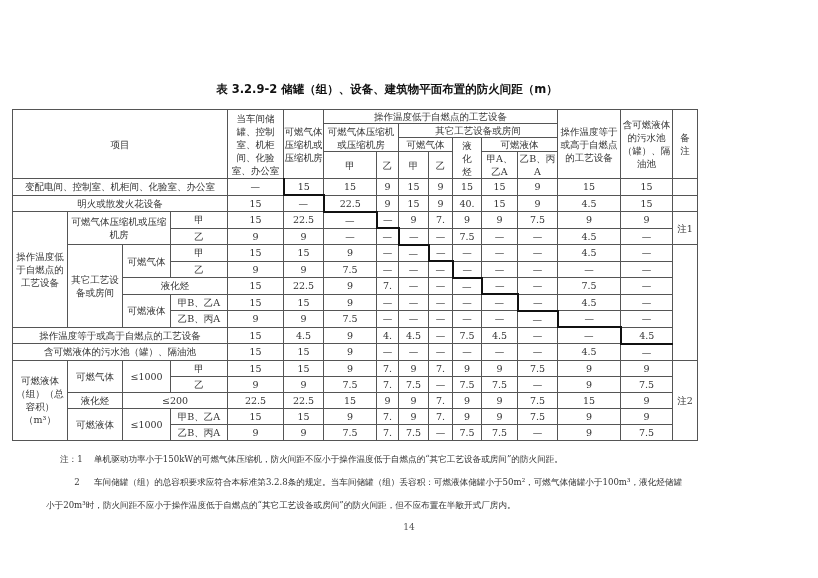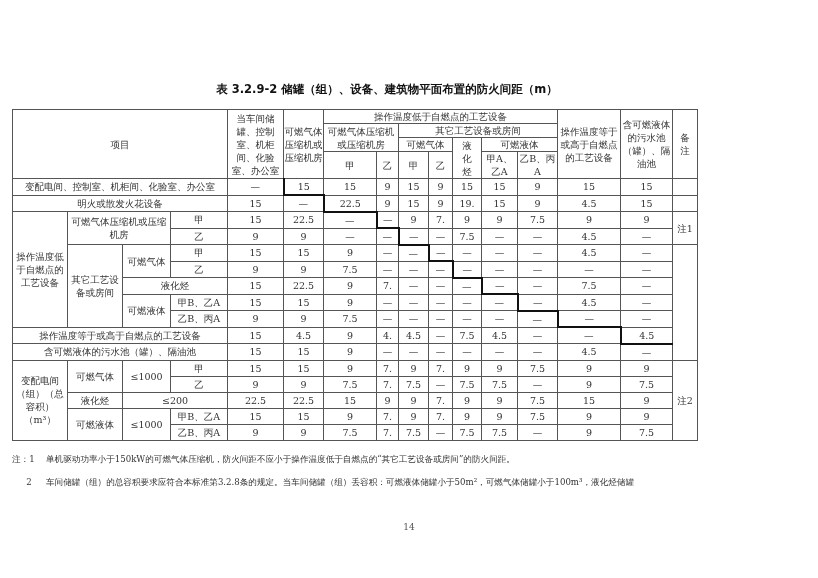--- a/index.html
+++ b/index.html
@@ -96,7 +96,7 @@
     <td>9</td>
     <td>15</td>
     <td>9</td>
-    <td>19.</td>
+    <td>40.</td>
     <td>15</td>
     <td>9</td>
     <td>4.5</td>

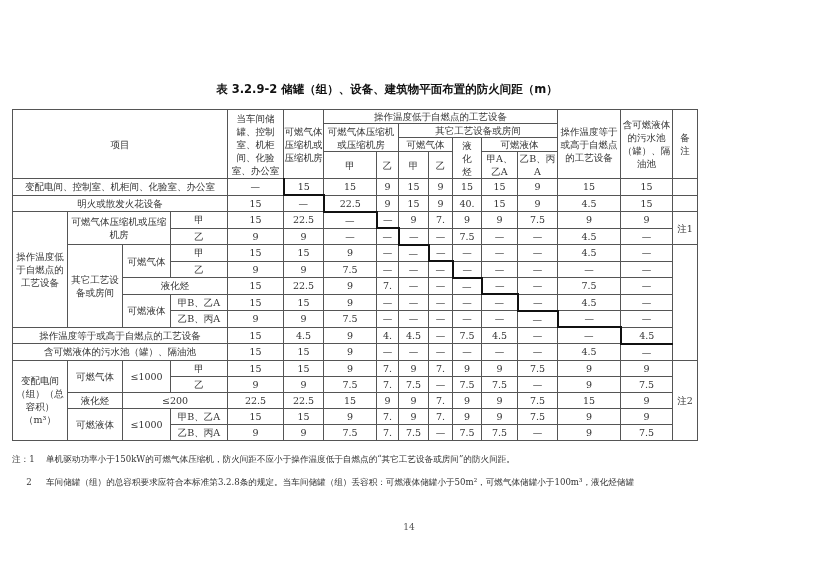--- a/index.html
+++ b/index.html
@@ -247,7 +247,7 @@
   </tr>
 
   <tr class="h16">
-    <td rowspan="5" class="wrap">变配电间（组）（总容积）（m³）</td>
+    <td rowspan="5" class="wrap">可燃液体（组）（总容积）（m³）</td>
     <td rowspan="2" class="wrap">可燃气体</td>
     <td rowspan="2" class="wrap">≤1000</td>
     <td>甲</td>

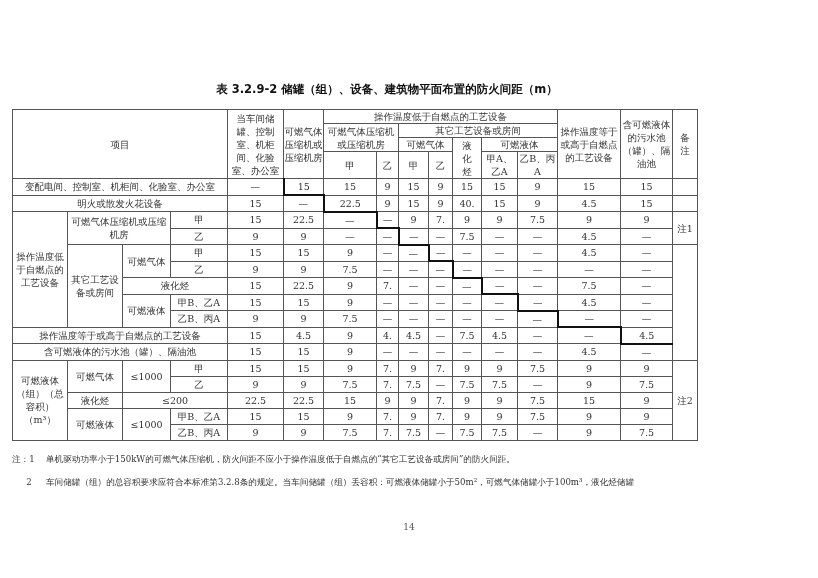--- a/index.html
+++ b/index.html
@@ -15,7 +15,7 @@
   .tr-r{border-right:2px solid #111 !important;}
   .notes{position:absolute;left:12px;top:448px;font-size:8.6px;color:#333;line-height:23px;}
   .notes .n{white-space:nowrap;}
-  .notes .lbl{display:inline-block;width:34px;}
+  .notes .lbl{display:inline-block;width:34px;margin-left:48px;}
   .notes .ind{padding-left:34px;}
   .page-num{position:absolute;top:522px;left:0;width:818px;text-align:center;font-size:9px;color:#555;}
 </style>

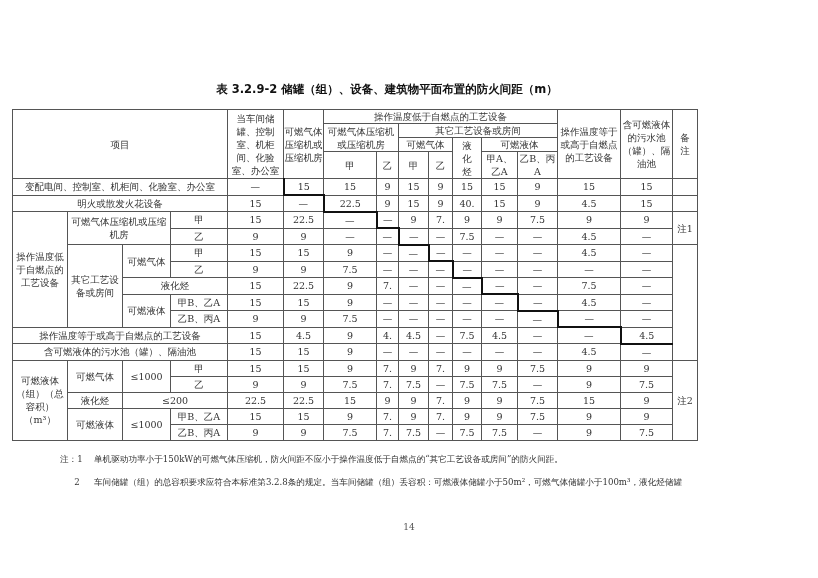--- a/index.html
+++ b/index.html
@@ -333,6 +333,7 @@
 <div class="notes">
   <div class="n"><span class="lbl">注：1</span><span>单机驱动功率小于150kW的可燃气体压缩机，防火间距不应小于操作温度低于自燃点的“其它工艺设备或房间”的防火间距。</span></div>
   <div class="n"><span class="lbl" style="text-align:center">2</span><span>车间储罐（组）的总容积要求应符合本标准第3.2.8条的规定。当车间储罐（组）丢容积：可燃液体储罐小于50m²，可燃气体储罐小于100m³，液化烃储罐</span></div>
+  <div class="n ind">小于20m³时，防火间距不应小于操作温度低于自燃点的“其它工艺设备或房间”的防火间距，但不应布置在半敞开式厂房内。</div>
 </div>
 
 <div class="page-num">14</div>

